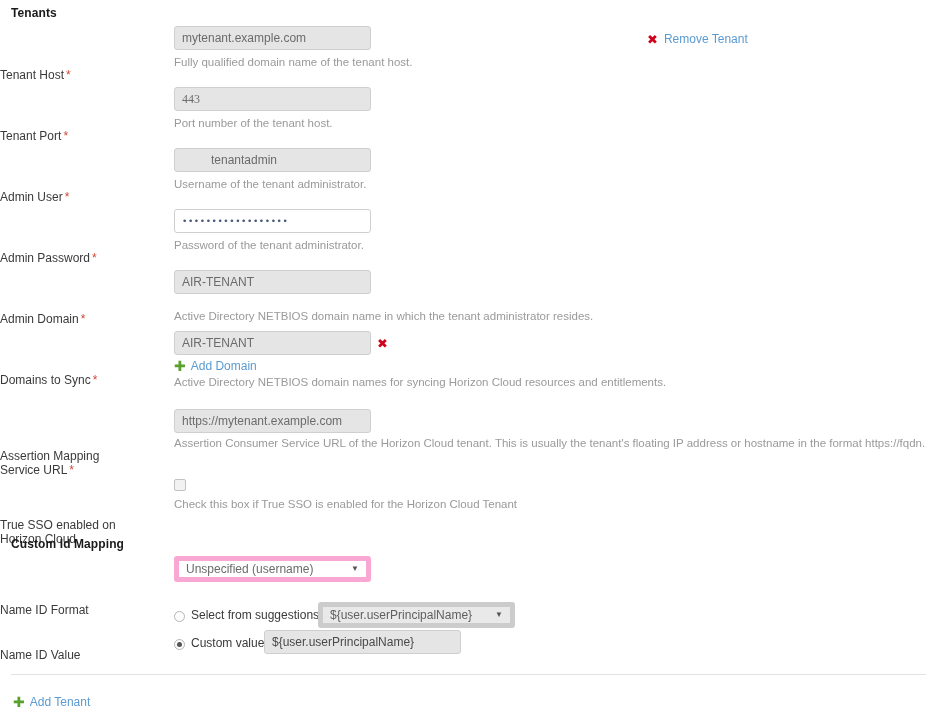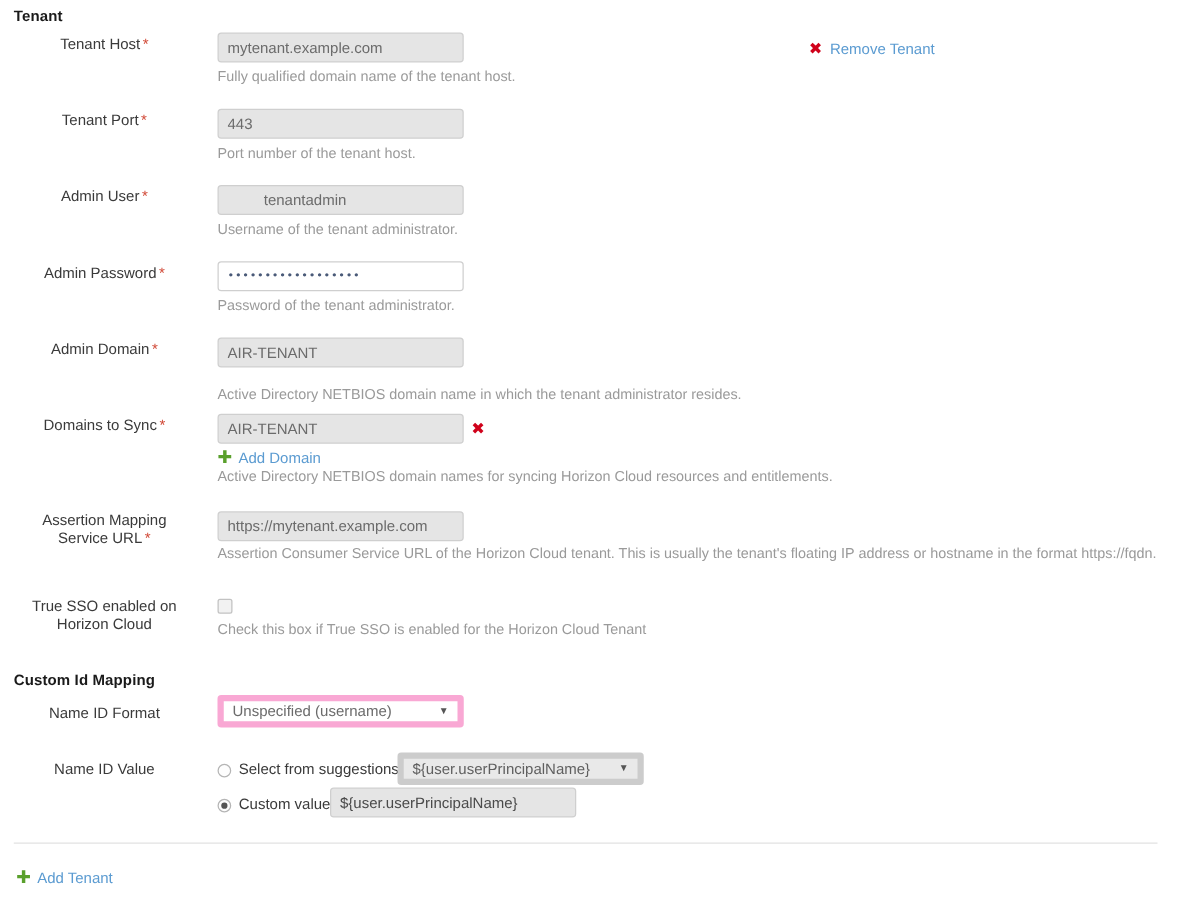--- a/index.html
+++ b/index.html
@@ -214,7 +214,7 @@
 
 <div class="page">
 
-  <div id="tenants-heading" class="section-title">Tenant</div>
+  <div id="tenants-heading" class="section-title">Tenants</div>
 
   <div class="iconlink" style="left:647px; top:32px;">
     <span class="xglyph">✖</span>

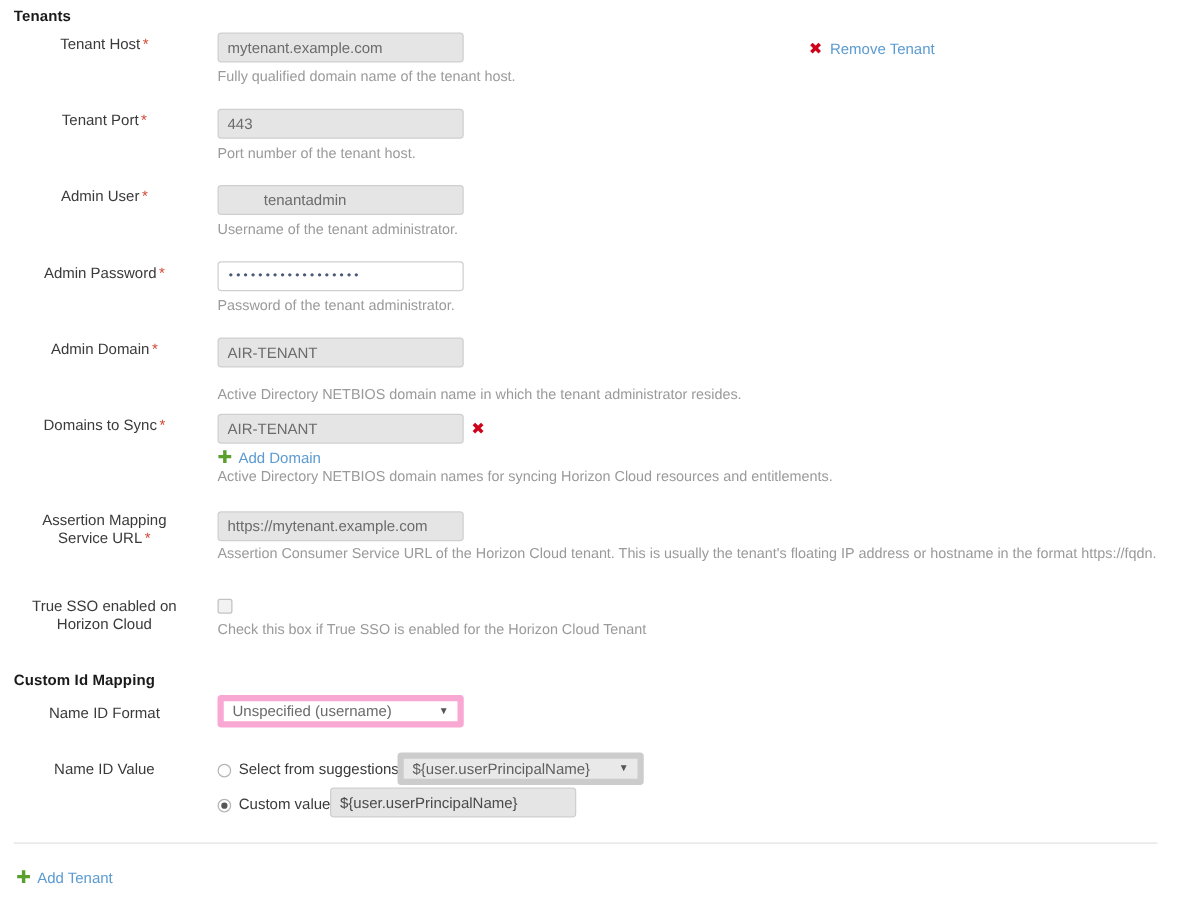--- a/index.html
+++ b/index.html
@@ -35,10 +35,11 @@
     position: absolute;
     left: 0;
     width: 167px;
-    text-align: center;
+    text-align: left;
     font-size: 12px;
     color: #3a3a3a;
     line-height: 14px;
+    margin-top: 40px;
   }
   .label .req { color: #d14836; margin-left: 2px; }
   .label .l2 { display: block; }

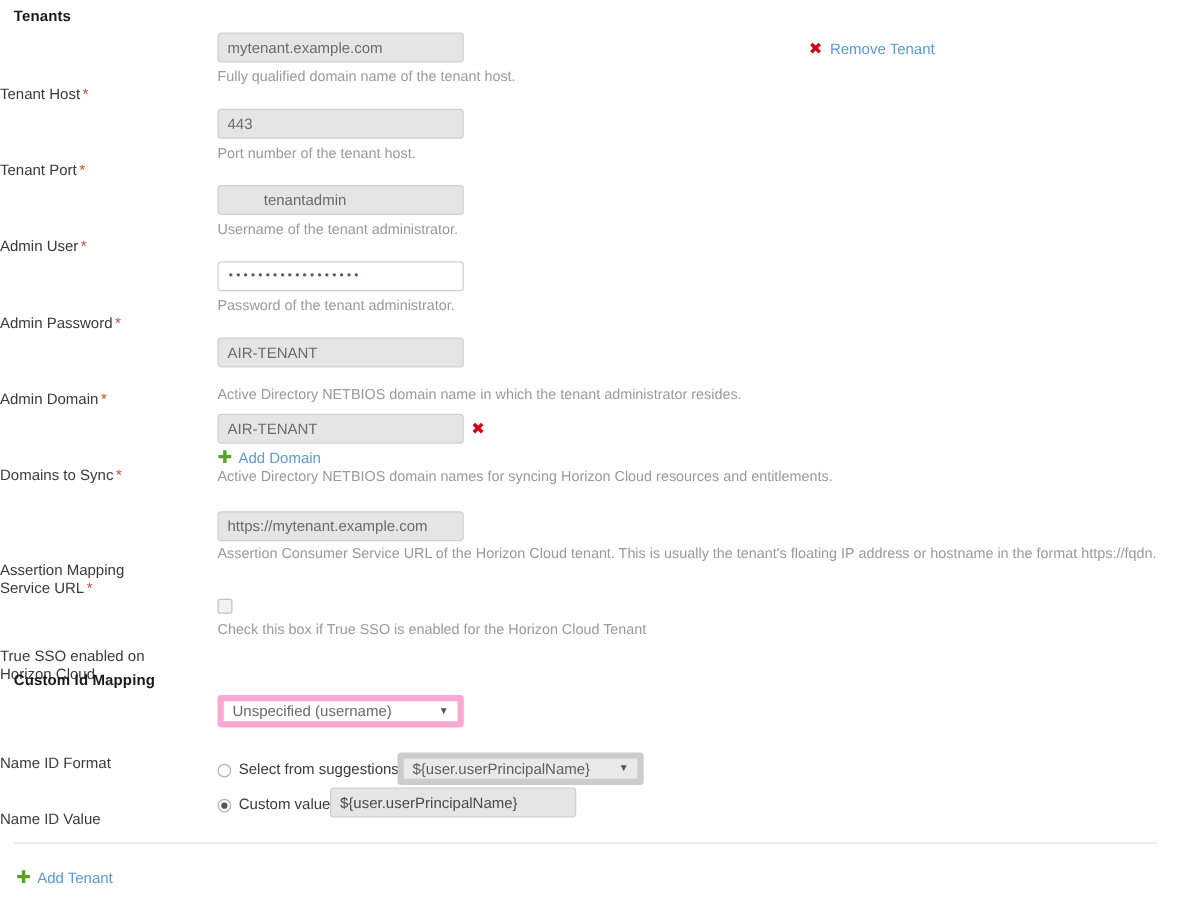--- a/index.html
+++ b/index.html
@@ -234,7 +234,7 @@
     <div class="label">
       <span>Tenant Port</span><span class="req">*</span>
     </div>
-    <input class="txt" style="top: -2px;" type="text" value="443">
+    <input class="txt" style="top: -2px; font-family: Liberation Serif, serif;" type="text" value="443">
     <div class="hint" style="top:27px;">Port number of the tenant host.</div>
   </div>
 

